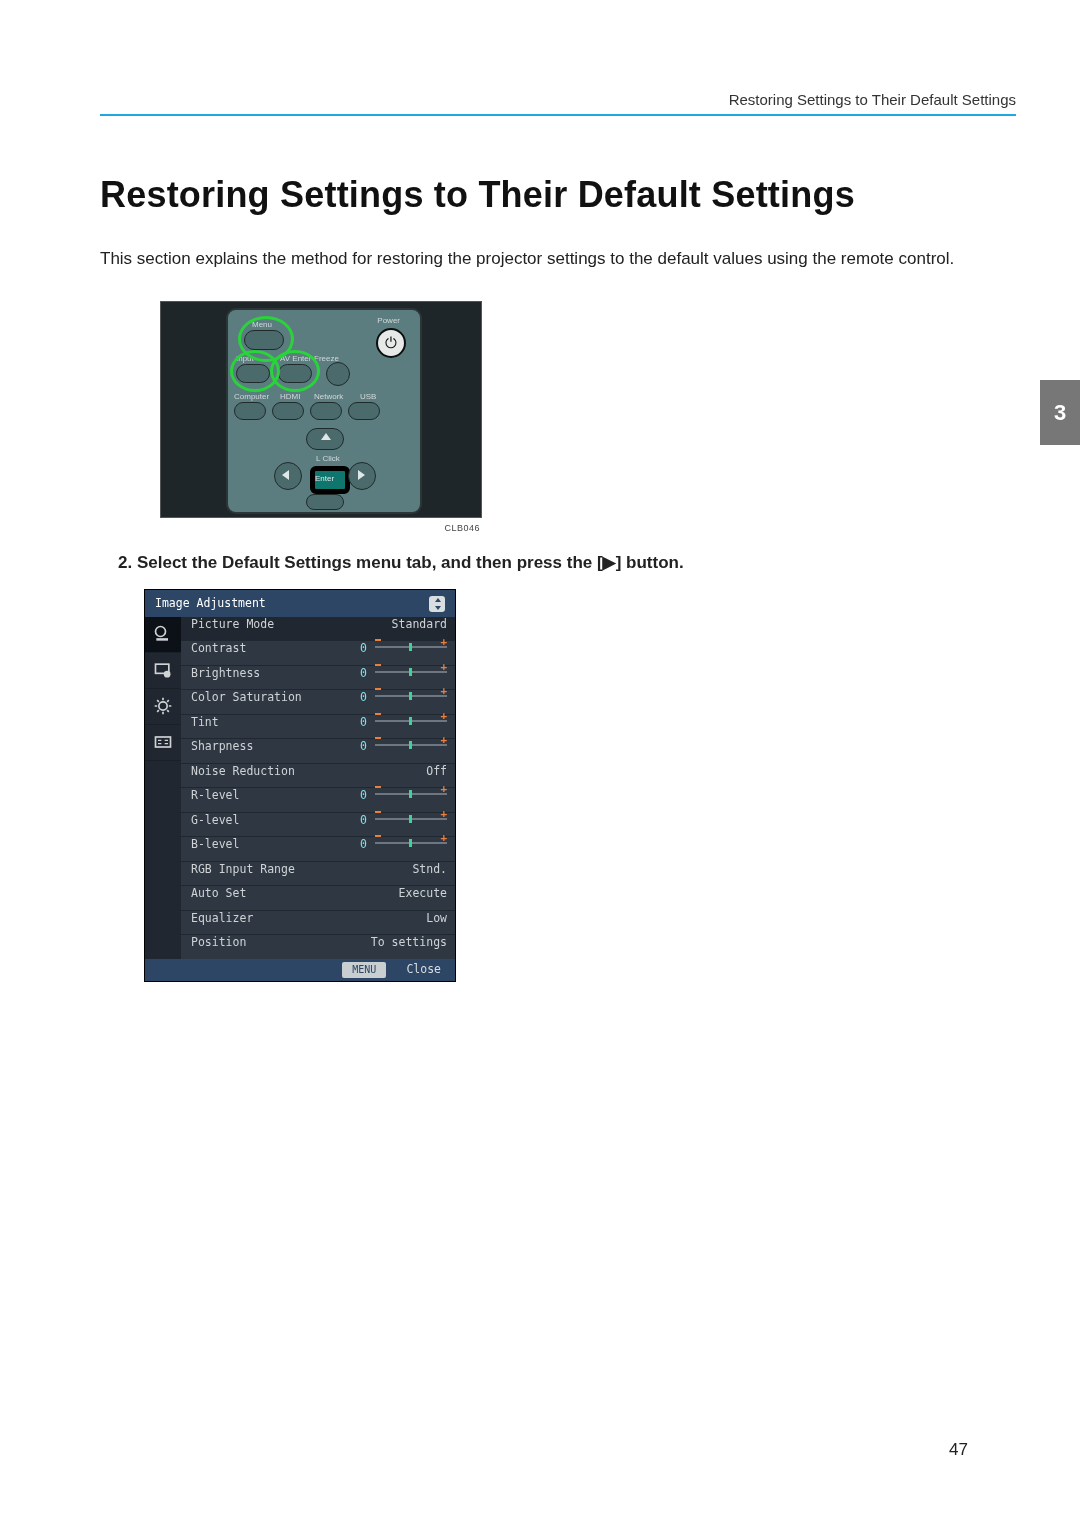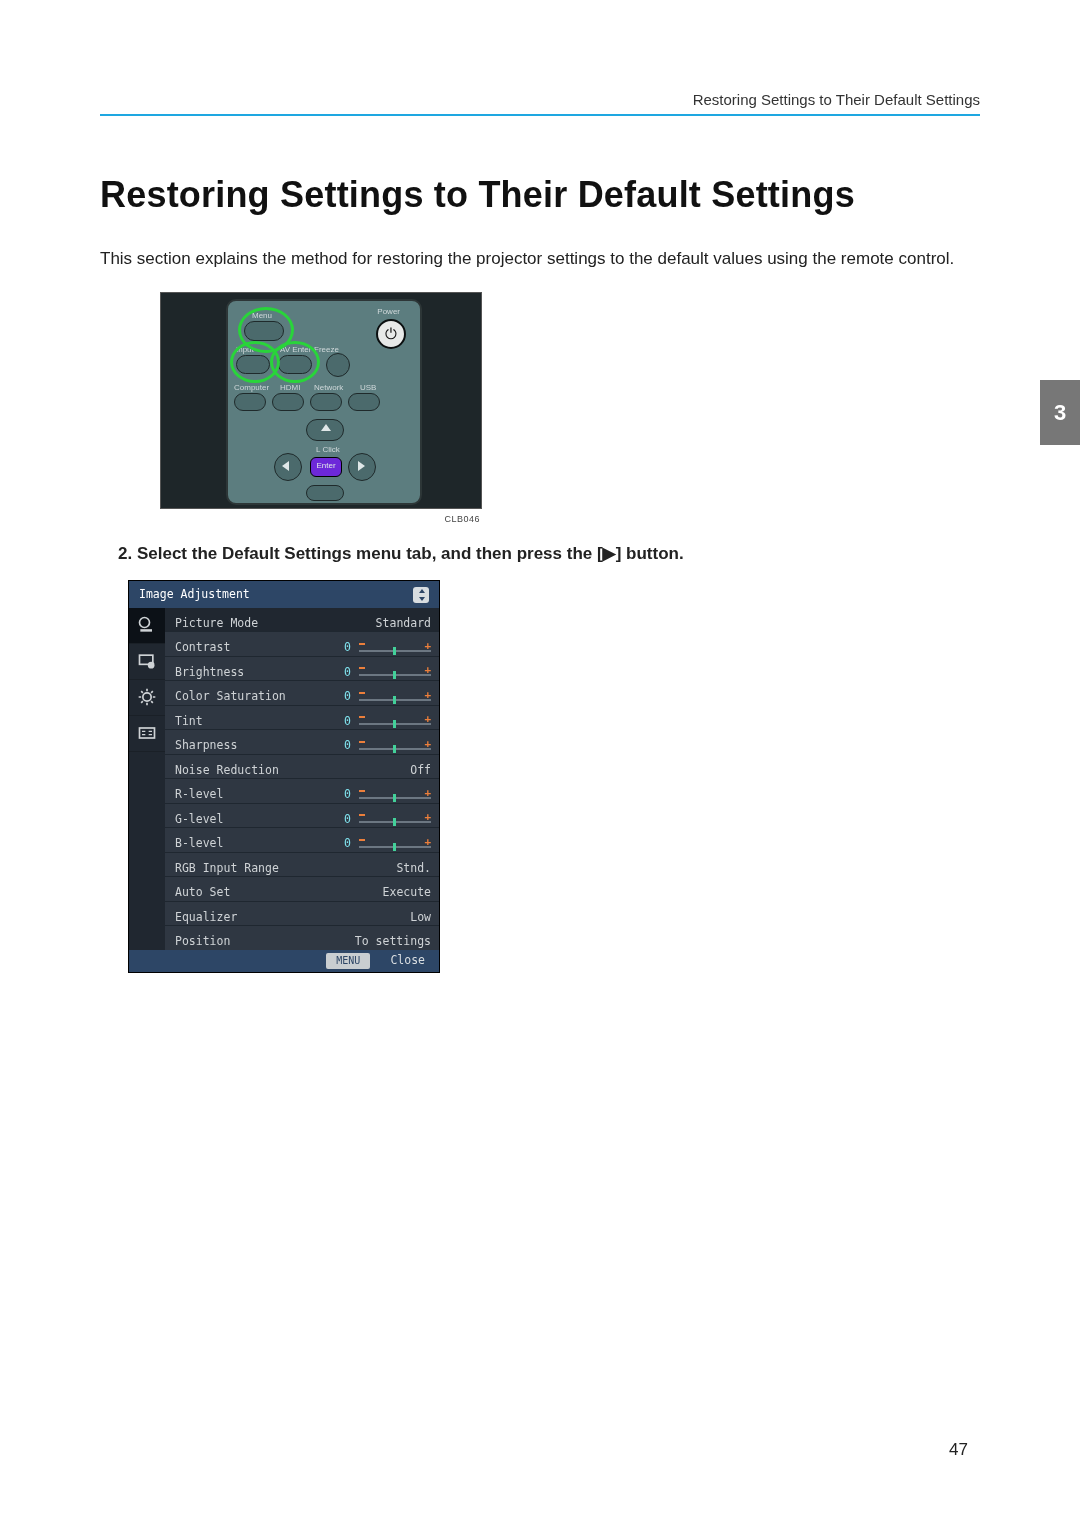--- a/index.html
+++ b/index.html
@@ -3,7 +3,7 @@
 <meta charset="utf-8">
 <style>
   html,body{margin:0;padding:0;background:#fff;color:#222;font-family:"Segoe UI",Arial,sans-serif;font-size:16px;line-height:1.35}
-  .page{width:1080px;min-height:1532px;position:relative;box-sizing:border-box;padding:90px 100px 60px 100px}
+  .page{width:1080px;min-height:1532px;position:relative;box-sizing:border-box;padding:90px 64px 60px 100px}
   .running-head{text-align:right;font-size:15px;color:#333;margin-bottom:4px}
   .rule{height:2px;background:#1ea7e1;margin-bottom:55px}
   h1{font-size:36px;font-weight:600;margin:0 0 28px 0;letter-spacing:.2px;color:#111}

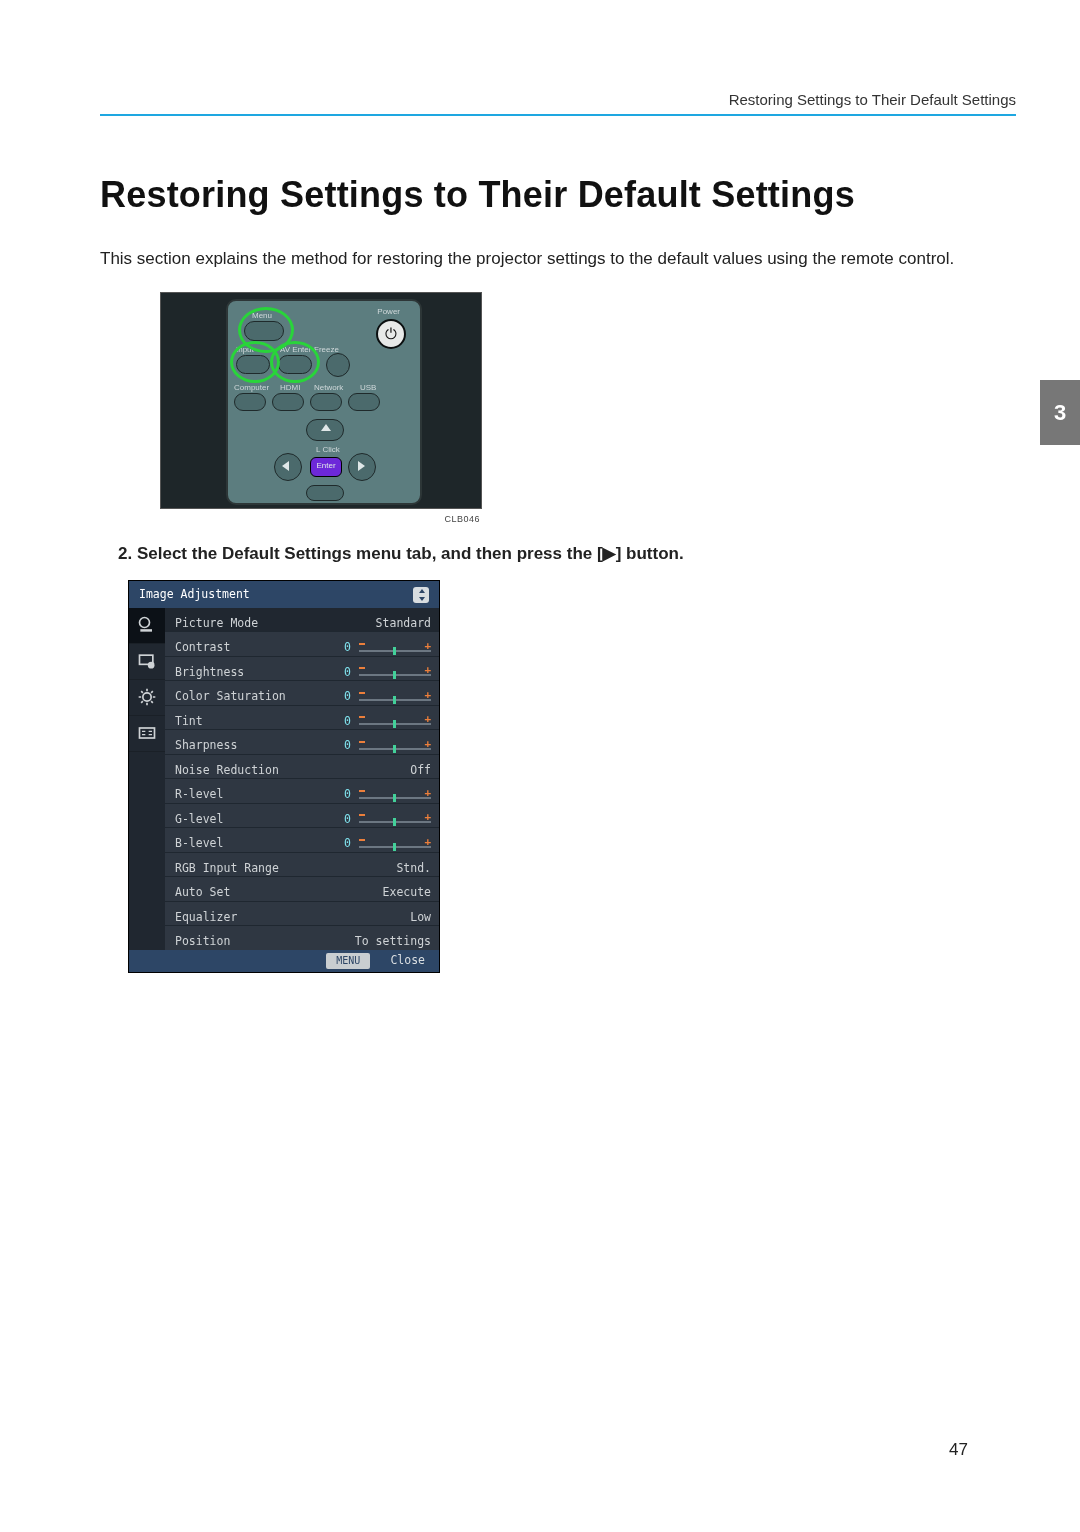--- a/index.html
+++ b/index.html
@@ -7,7 +7,7 @@
   .running-head{text-align:right;font-size:15px;color:#333;margin-bottom:4px}
   .rule{height:2px;background:#1ea7e1;margin-bottom:55px}
   h1{font-size:36px;font-weight:600;margin:0 0 28px 0;letter-spacing:.2px;color:#111}
-  .intro{font-size:17px;margin-bottom:21px}
+  .intro{font-size:17px;margin-bottom:30px}
   .step{font-size:17px;font-weight:600;margin:0 0 14px 40px;text-indent:-22px}
   .step .num{font-weight:600}
   .fig-caption{font-family:Arial,sans-serif;font-size:9px;letter-spacing:.5px;color:#444;text-align:right;width:320px;margin:4px 0 18px 60px}

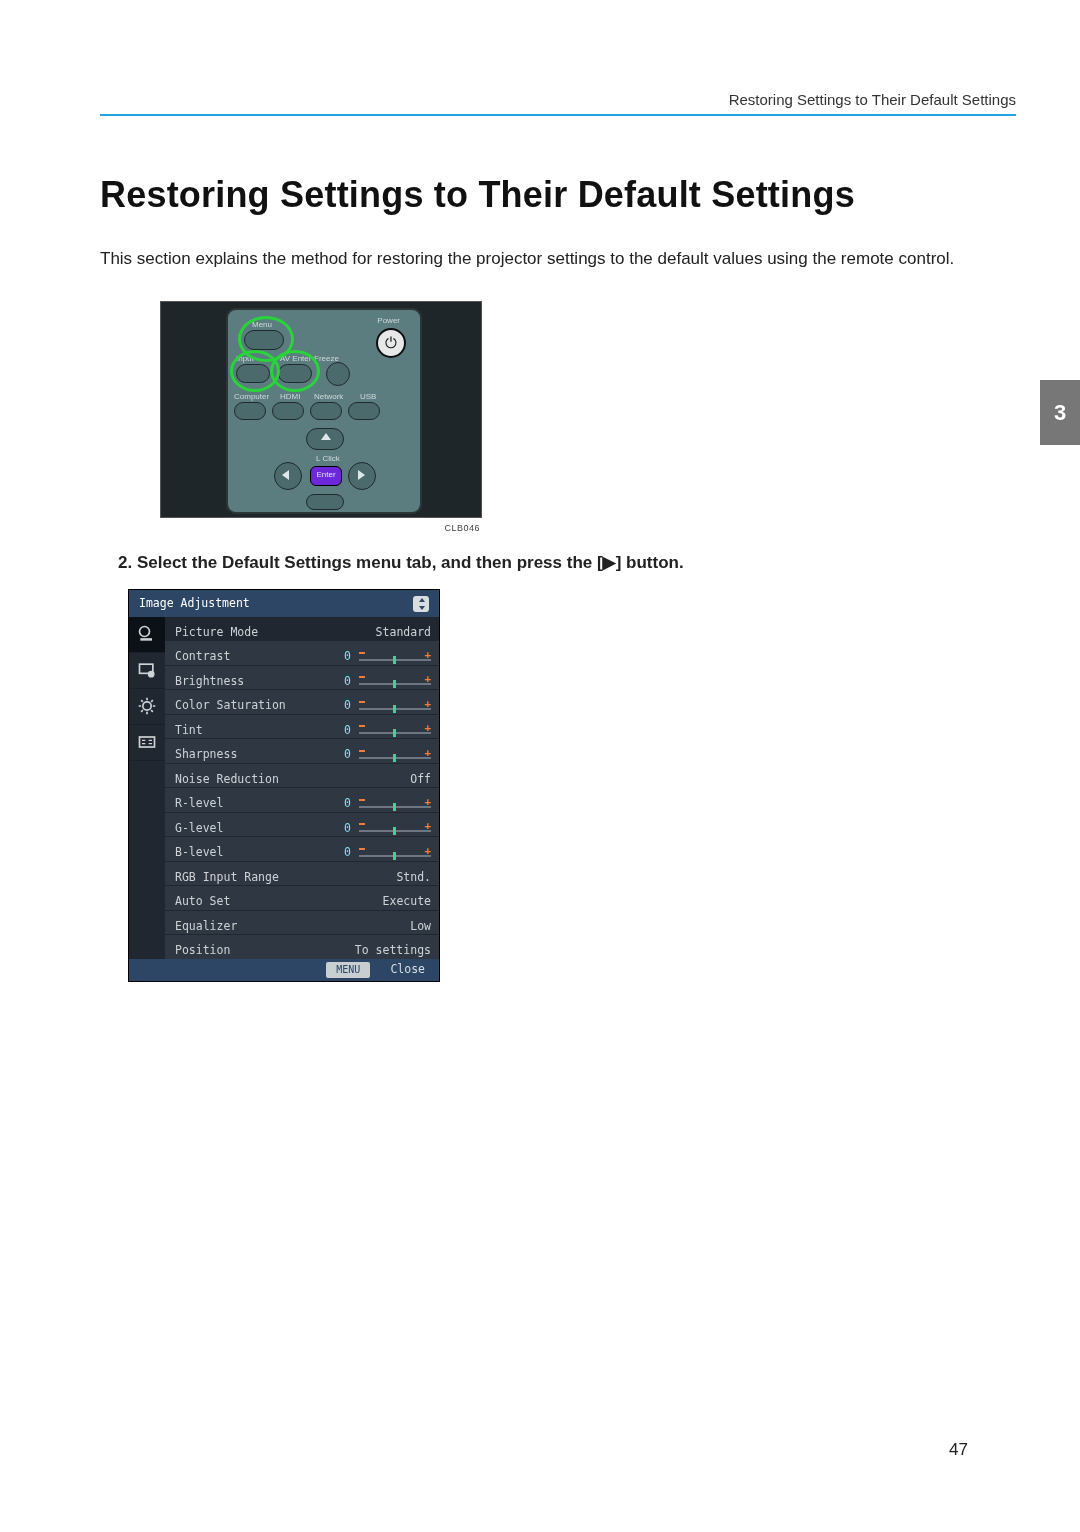--- a/index.html
+++ b/index.html
@@ -22,7 +22,7 @@
   .pill{border-radius:12px}
   .hilite{position:absolute;border:3px solid #29d43a;border-radius:50%;pointer-events:none}
   .power{position:absolute;right:14px;top:18px;width:26px;height:26px;border:2px solid #0b0f10;border-radius:50%;background:#e7e9e8;display:flex;align-items:center;justify-content:center;font-size:15px;color:#111}
-  .enter{position:absolute;left:82px;top:156px;width:30px;height:18px;border:1px solid #000000;border-radius:6px;background:#6d28d9;text-align:center;font-size:8px;line-height:16px;color:#dfe7e8}
+  .enter{position:absolute;left:82px;top:156px;width:30px;height:18px;border:5px solid #000000;border-radius:6px;background:#0f766e;font-size:8px;line-height:16px;color:#dfe7e8}
   .tri{position:absolute;width:0;height:0}
 
   

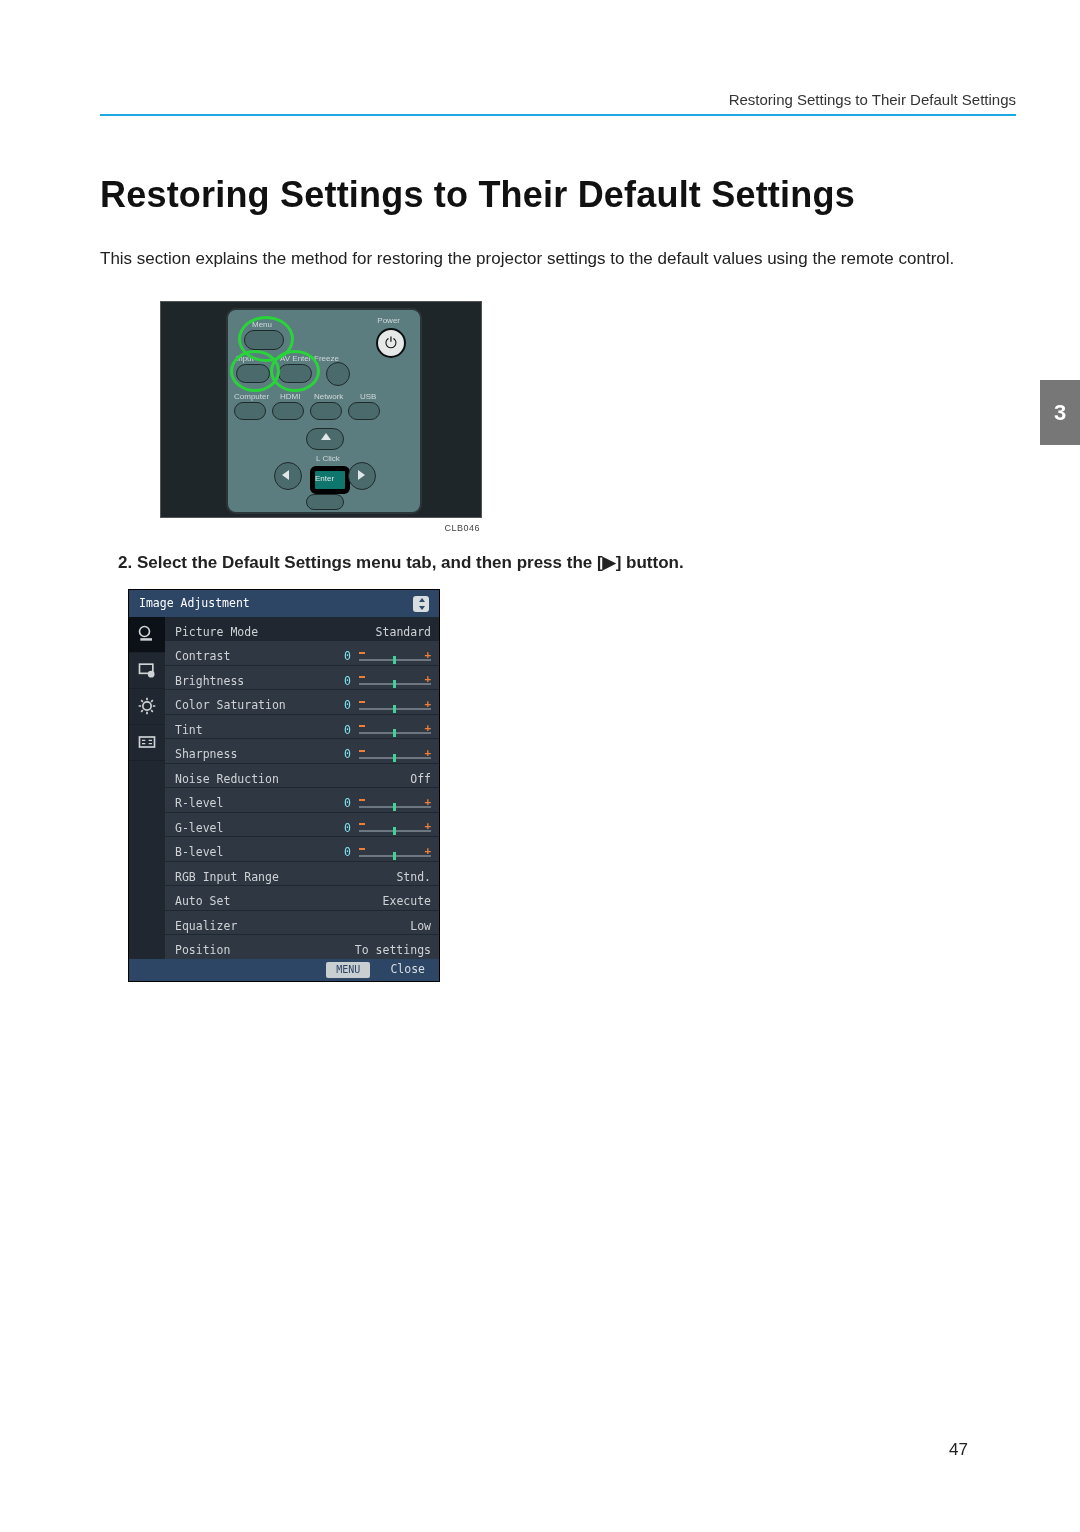--- a/index.html
+++ b/index.html
@@ -26,7 +26,7 @@
   .tri{position:absolute;width:0;height:0}
 
   
-  .osd{width:310px;margin:12px 0 0 28px;font-family:"Lucida Console",Consolas,monospace;font-size:11.5px;color:#cfd3d6;border:1px solid #000}
+  .osd{width:310px;margin:12px 0 0 44px;font-family:"Lucida Console",Consolas,monospace;font-size:11.5px;color:#cfd3d6;border:1px solid #000}
   .osd-title{background:#2d4666;color:#fff;padding:6px 10px 5px 10px;display:flex;justify-content:space-between;align-items:center}
   .osd-title .arrows{width:16px;height:16px;background:#d8dde0;border-radius:3px;position:relative}
   .osd-title .arrows::before,.osd-title .arrows::after{content:"";position:absolute;left:6px;border-left:3px solid transparent;border-right:3px solid transparent}

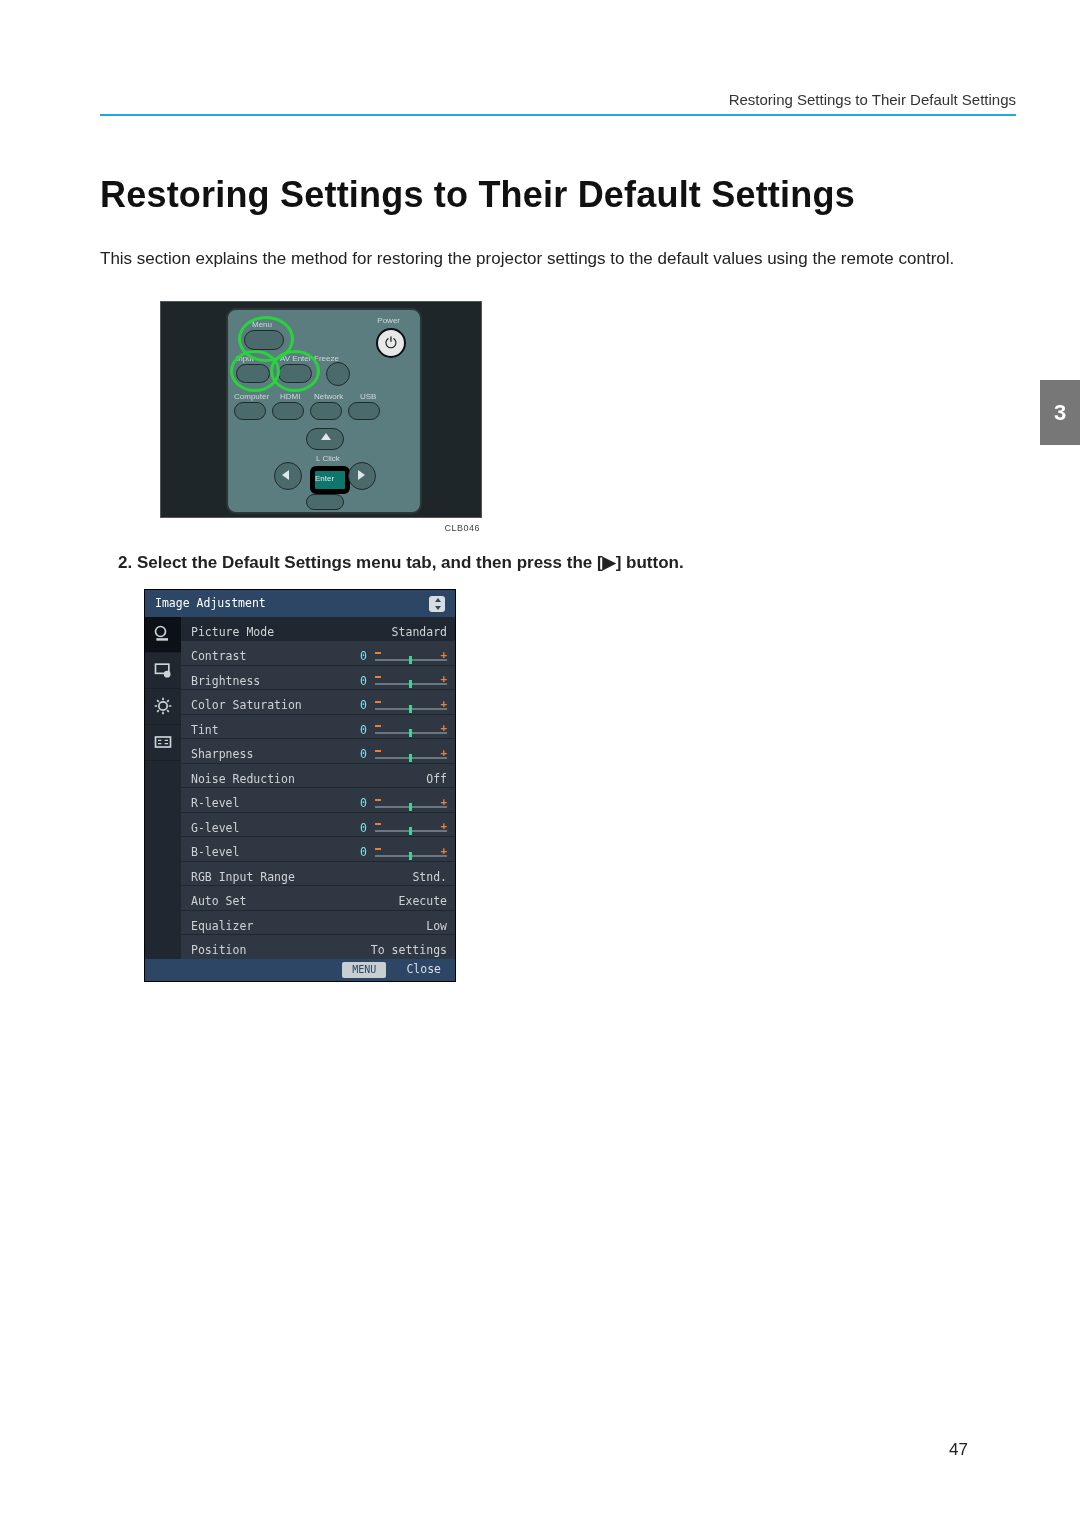--- a/index.html
+++ b/index.html
@@ -38,7 +38,7 @@
   .osd-icon svg{width:20px;height:20px;fill:#cfd3d6}
   .osd-icon.sel{background:#0c1117}
   .osd-rows{flex:1}
-  .osd-row{display:flex;align-items:flex-end;justify-content:space-between;height:23.5px;padding:0 8px 0 10px;border-top:1px solid #1f2730}
+  .osd-row{display:flex;align-items:flex-start;justify-content:space-between;height:23.5px;padding:0 8px 0 10px;border-top:1px solid #1f2730}
   .osd-row:first-child{border-top:none;background:#202730}
   .osd-label{flex:1}
   .osd-val{width:22px;text-align:right;color:#7fe1ec}

